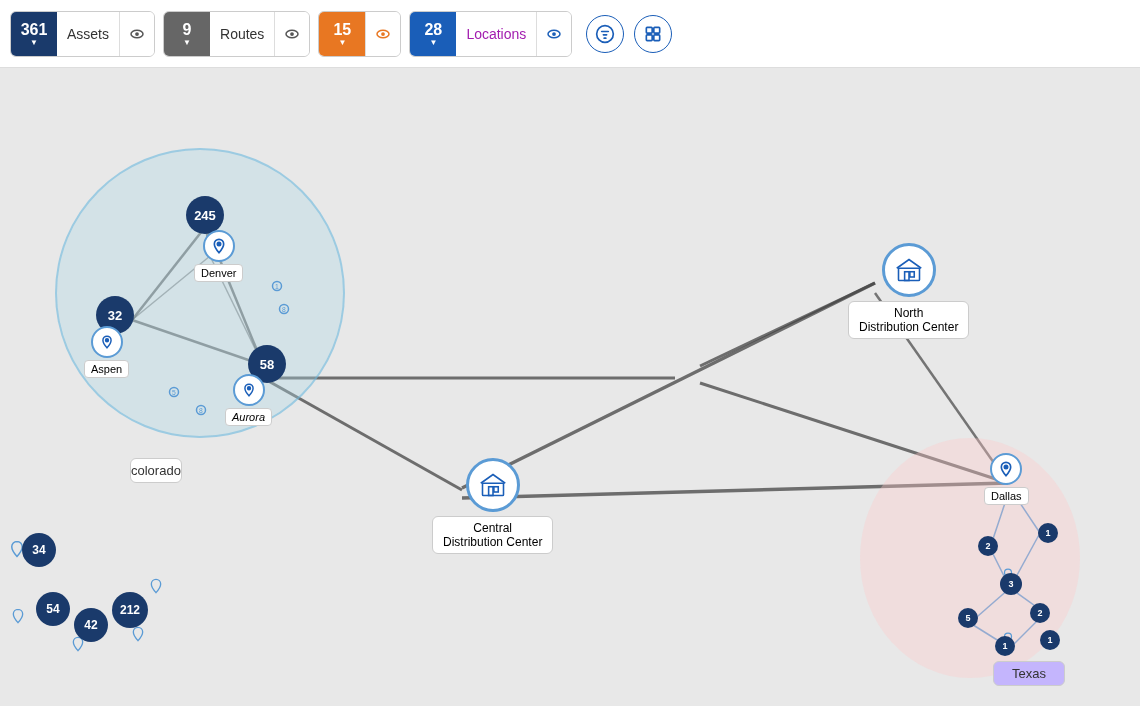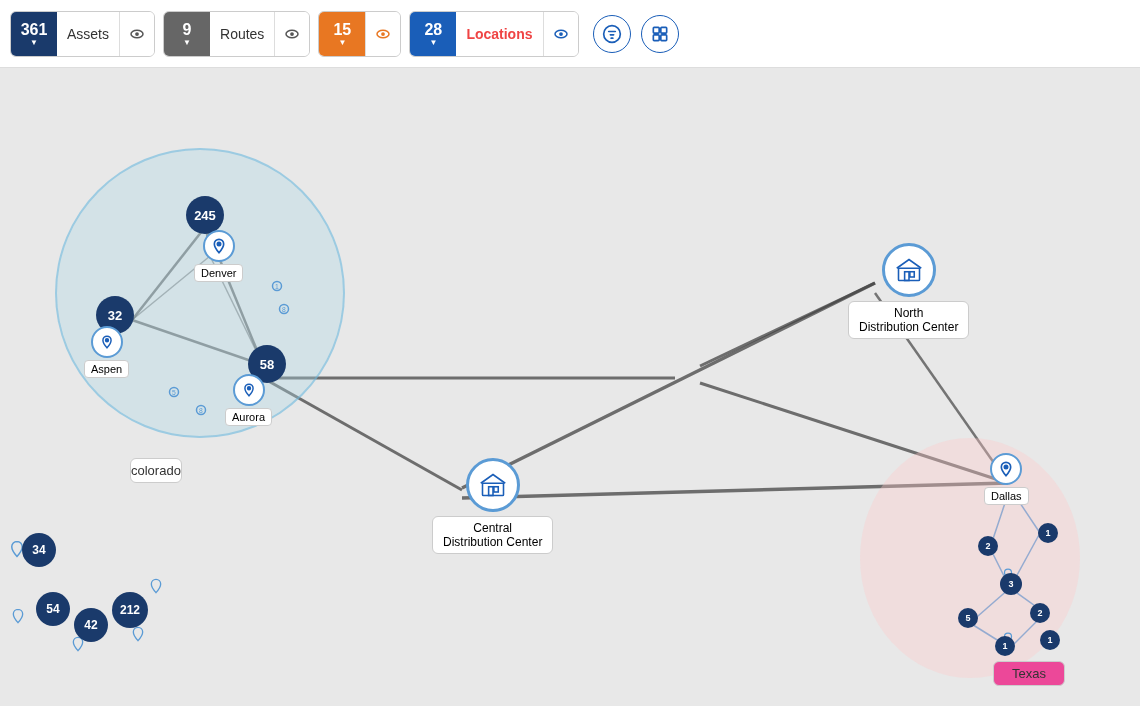--- a/index.html
+++ b/index.html
@@ -58,7 +58,7 @@
       background: #fff;
       gap: 8px;
     }
-    .tab-label.active { color: #ef4444; font-weight: 700; }
+    .tab-label.active { color: #a21caf; font-weight: 400; }
 
     .eye-icon {
       display: flex;

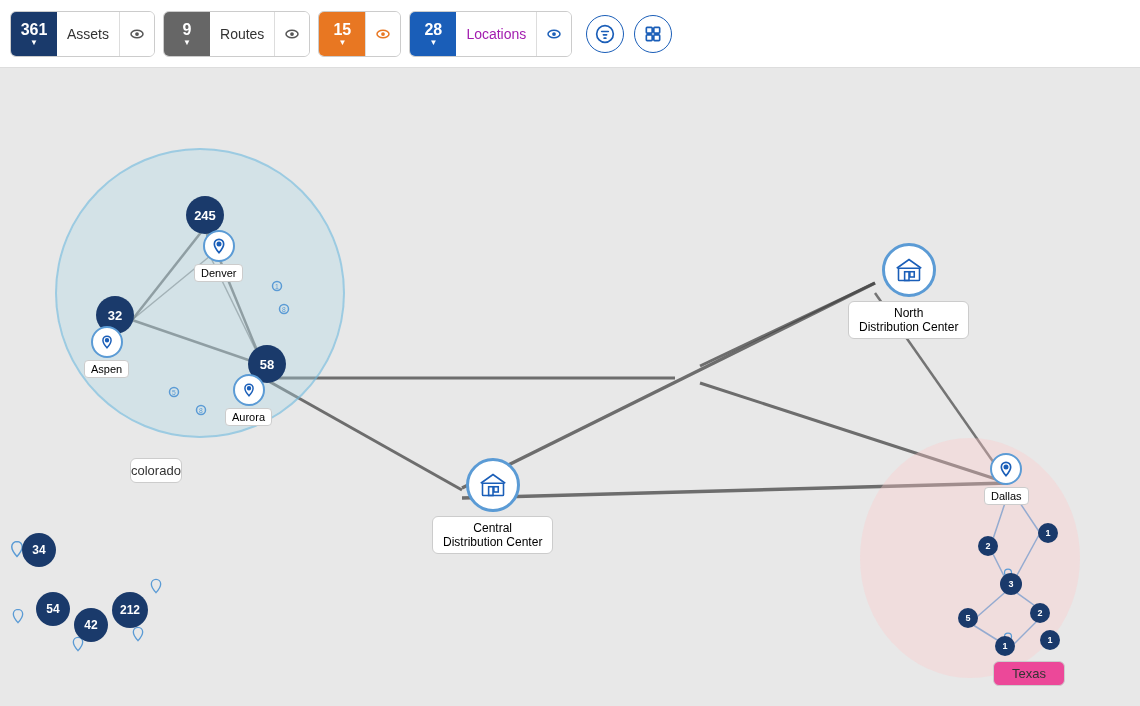--- a/index.html
+++ b/index.html
@@ -386,7 +386,7 @@
     <span>58</span>
   </div>
 
-  <div class="loc-pin" style="left:225px;top:306px;">
+  <div class="loc-pin" style="left:225px;top:306px;font-style:italic;">
     <div class="pin-icon">
       <svg width="14" height="14" viewBox="0 0 24 24" fill="none" stroke="#1a5eb8" stroke-width="2.5">
           <path d="M12 2C8.13 2 5 5.13 5 9c0 5.25 7 13 7 13s7-7.75 7-13c0-3.87-3.13-7-7-7z"></path>

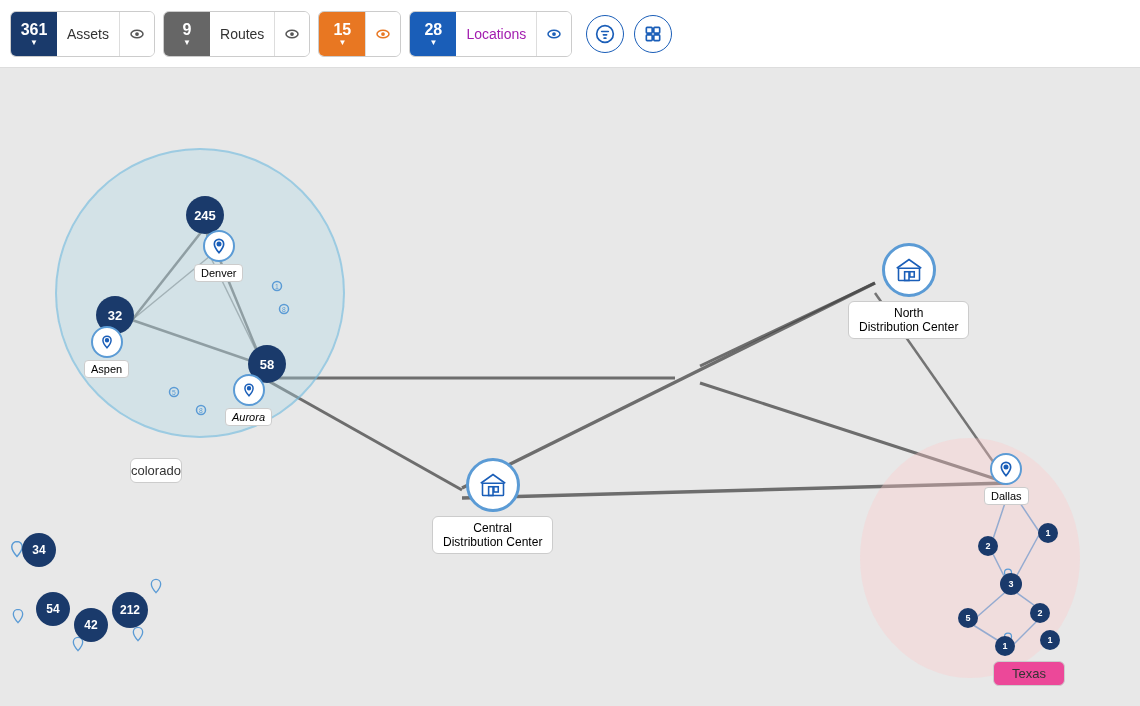--- a/index.html
+++ b/index.html
@@ -148,7 +148,7 @@
     .texas-label {
       position: absolute;
       bottom: 20px; right: 75px;
-      background: #ec4899;
+      background: #c4b5fd;
       border: 1.5px solid #ccc;
       border-radius: 6px;
       padding: 4px 18px;

